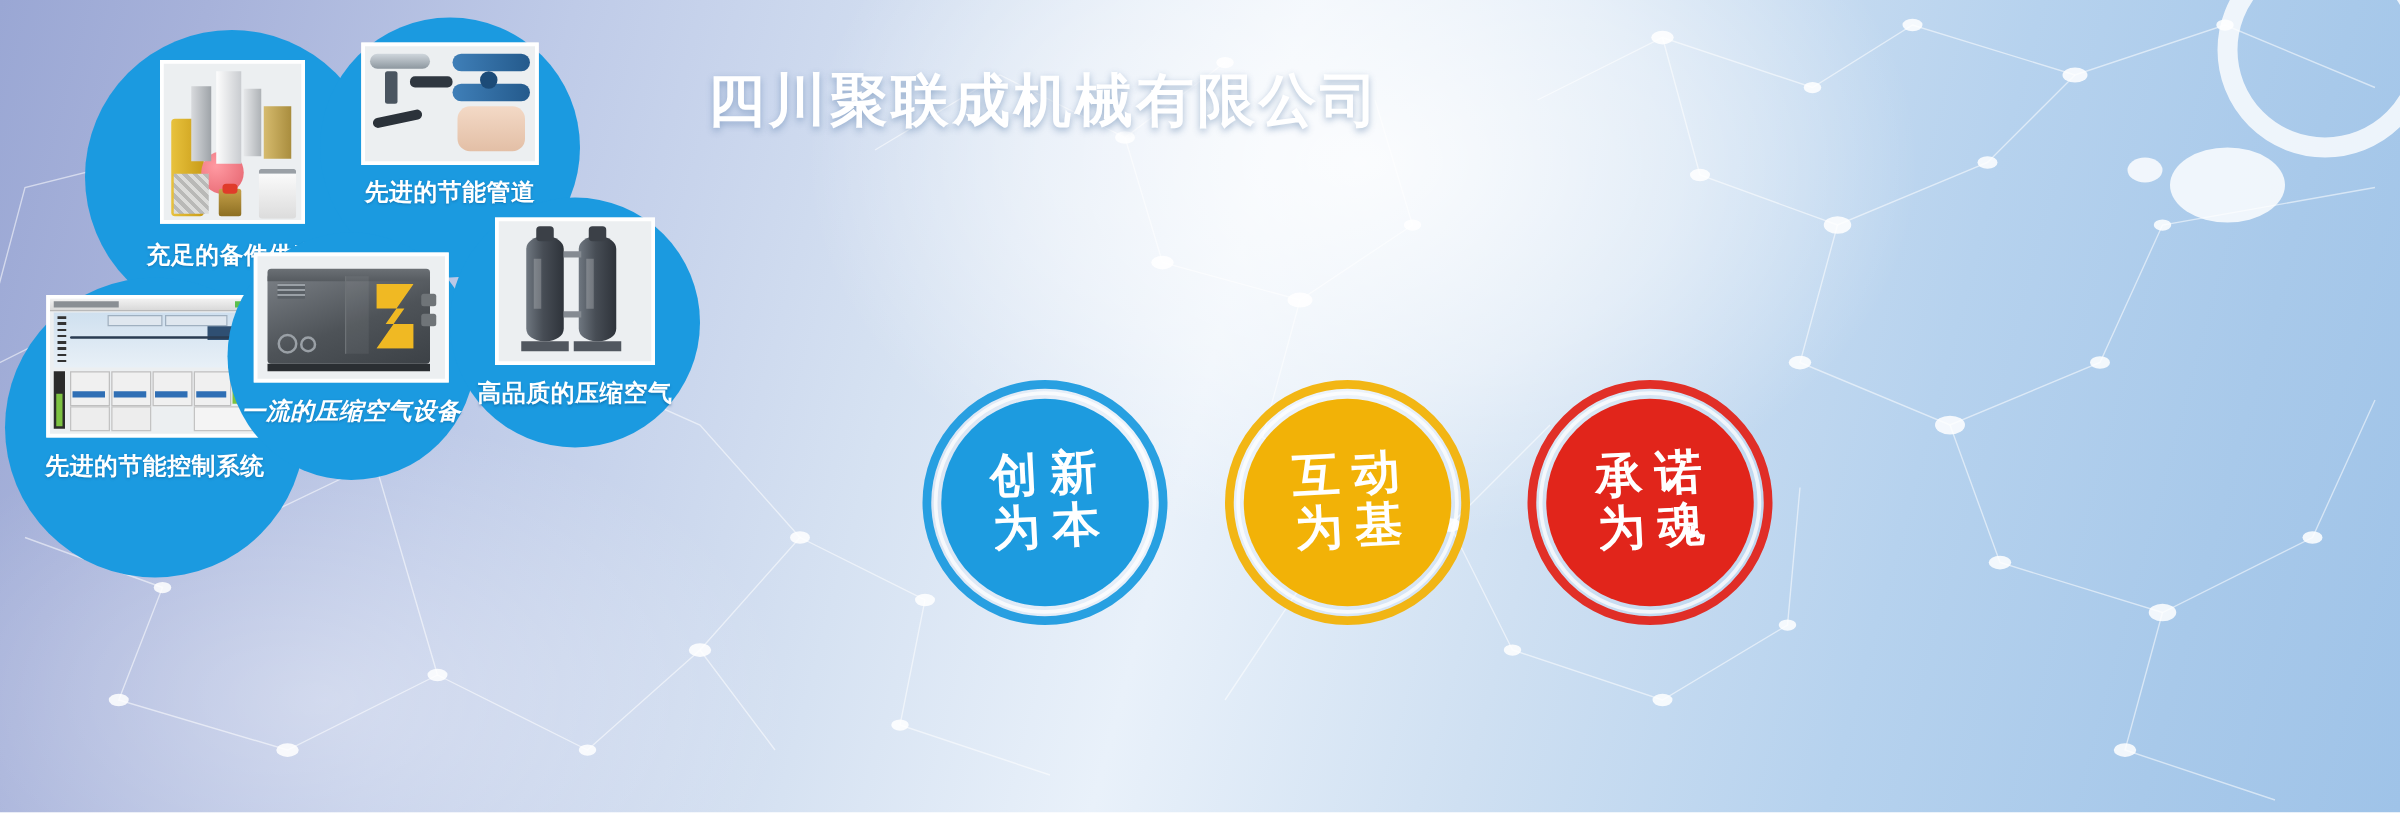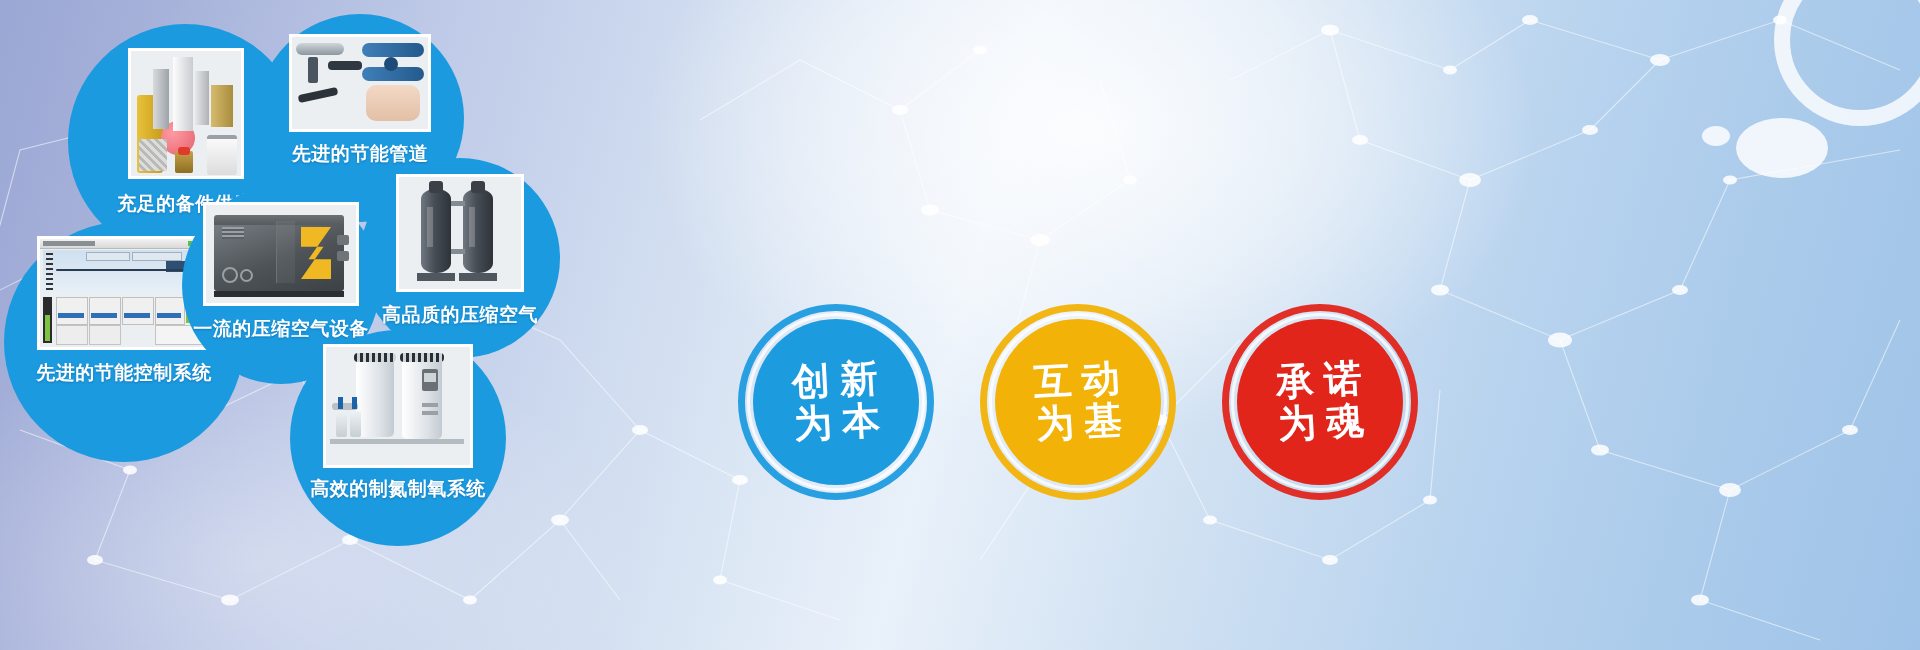--- a/index.html
+++ b/index.html
@@ -290,6 +290,7 @@
     <div class="cap" style="font-size:19px;margin-top:8px;">高效的制氮制氧系统</div>
   </div>
 
+  <div class="title t1">四川聚联成机械有限公司</div>
 
   <div class="stamp s-blue">
     <span class="ring"></span>

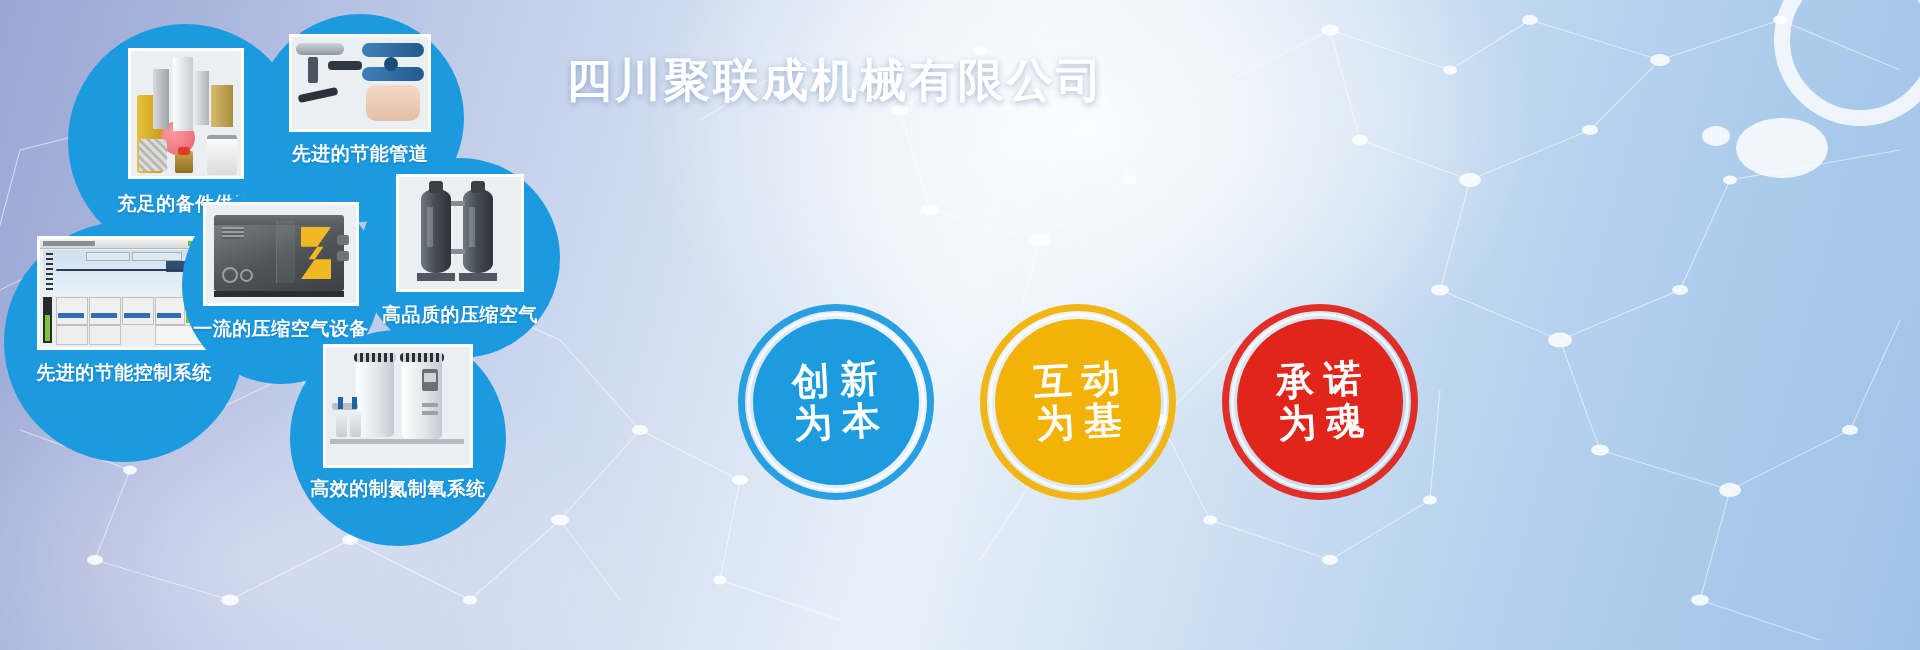--- a/index.html
+++ b/index.html
@@ -237,7 +237,7 @@
     <div class="cap" style="font-size:19px;margin-top:10px;">先进的节能控制系统</div>
   </div>
 
-  <div class="circle" style="left:182px;top:186px;width:198px;height:198px;">
+  <div class="circle" style="left:182px;top:186px;width:198px;height:198px;font-style:italic;">
     <div class="photo ph-comp" style="width:150px;height:98px;margin-top:16px;border:3px solid #fff;">
       <i style="left:8px;top:14px;width:130px;height:72px;background:linear-gradient(160deg,#7b8086,#4e5358 55%,#3c4146);border-radius:3px;"></i>
       <i style="left:8px;top:10px;width:130px;height:10px;background:linear-gradient(#6b7075,#565b60);border-radius:3px 3px 0 0;"></i>

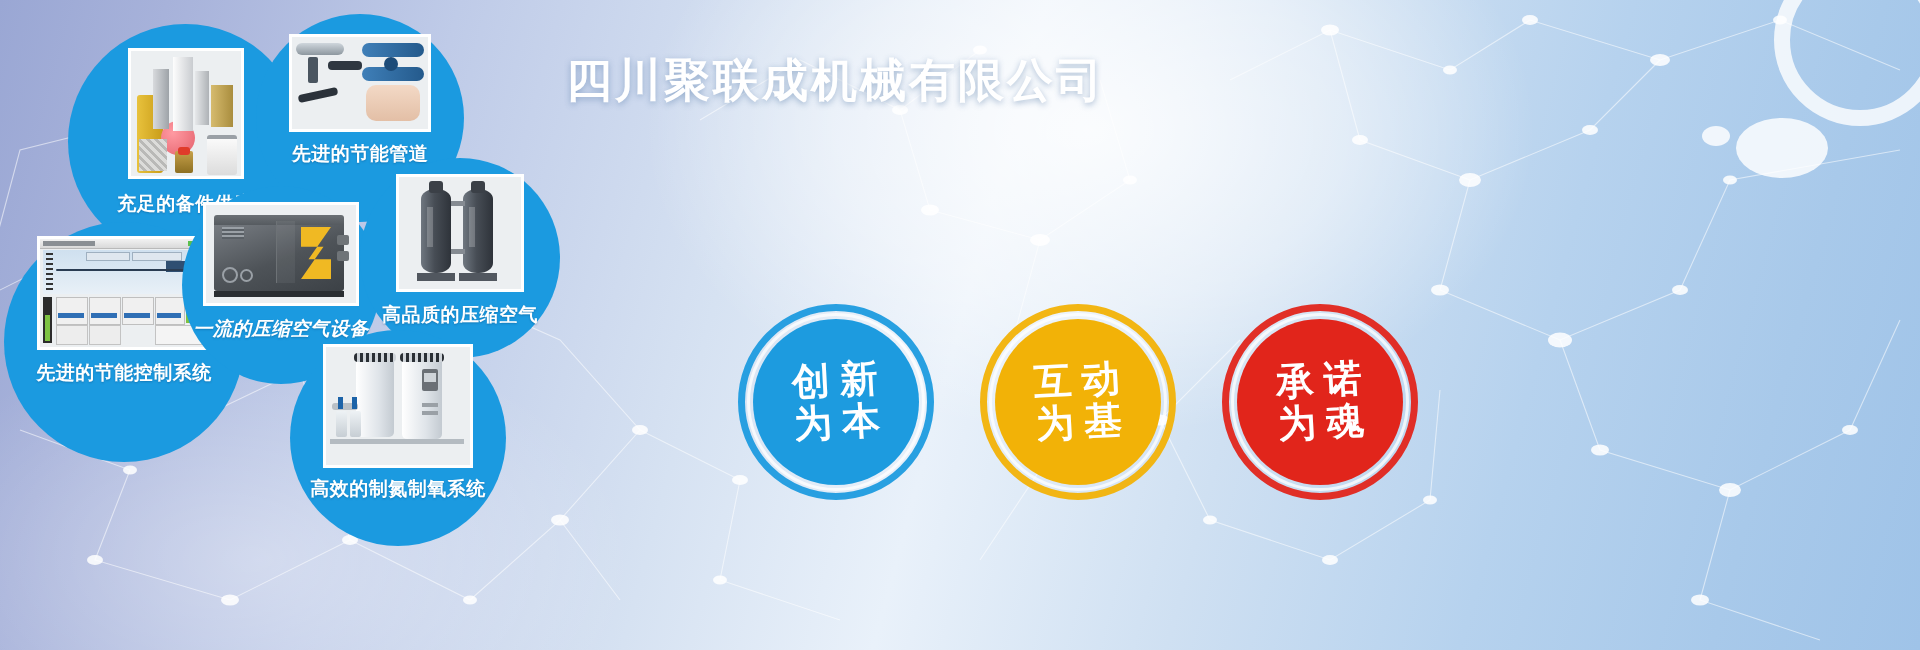--- a/index.html
+++ b/index.html
@@ -270,25 +270,6 @@
   </div>
 
 
-  <div class="circle" style="left:290px;top:330px;width:216px;height:216px;">
-    <div class="photo ph-n2" style="width:144px;height:118px;margin-top:14px;border:3px solid #fff;">
-      <i style="left:30px;top:10px;width:38px;height:80px;background:linear-gradient(90deg,#ffffff,#dfe4e9 60%,#c3cad1);border-radius:5px;"></i>
-      <i style="left:76px;top:10px;width:40px;height:82px;background:linear-gradient(90deg,#ffffff,#dfe4e9 60%,#c3cad1);border-radius:5px;"></i>
-      <i style="left:28px;top:6px;width:42px;height:9px;background:repeating-linear-gradient(90deg,#2a2f35 0 3px,#cfd4d9 3px 6px);border-radius:4px;"></i>
-      <i style="left:74px;top:6px;width:44px;height:9px;background:repeating-linear-gradient(90deg,#2a2f35 0 3px,#cfd4d9 3px 6px);border-radius:4px;"></i>
-      <i style="left:96px;top:22px;width:16px;height:22px;background:#6b7076;border-radius:2px;"></i>
-      <i style="left:98px;top:26px;width:12px;height:9px;background:#cfd4d9;"></i>
-      <i style="left:96px;top:56px;width:16px;height:4px;background:#9aa0a6;"></i>
-      <i style="left:96px;top:64px;width:16px;height:4px;background:#9aa0a6;"></i>
-      <i style="left:6px;top:56px;width:26px;height:7px;background:#b9c0c6;border-radius:3px;"></i>
-      <i style="left:10px;top:64px;width:11px;height:26px;background:linear-gradient(#eef2f5,#c7ced4);border-radius:2px;"></i>
-      <i style="left:24px;top:64px;width:11px;height:26px;background:linear-gradient(#eef2f5,#c7ced4);border-radius:2px;"></i>
-      <i style="left:12px;top:50px;width:5px;height:12px;background:#1c63a8;"></i>
-      <i style="left:26px;top:50px;width:5px;height:12px;background:#1c63a8;"></i>
-      <i style="left:4px;top:92px;width:134px;height:5px;background:#b4bbc1;"></i>
-    </div>
-    <div class="cap" style="font-size:19px;margin-top:8px;">高效的制氮制氧系统</div>
-  </div>
 
   <div class="title t1">四川聚联成机械有限公司</div>
 

